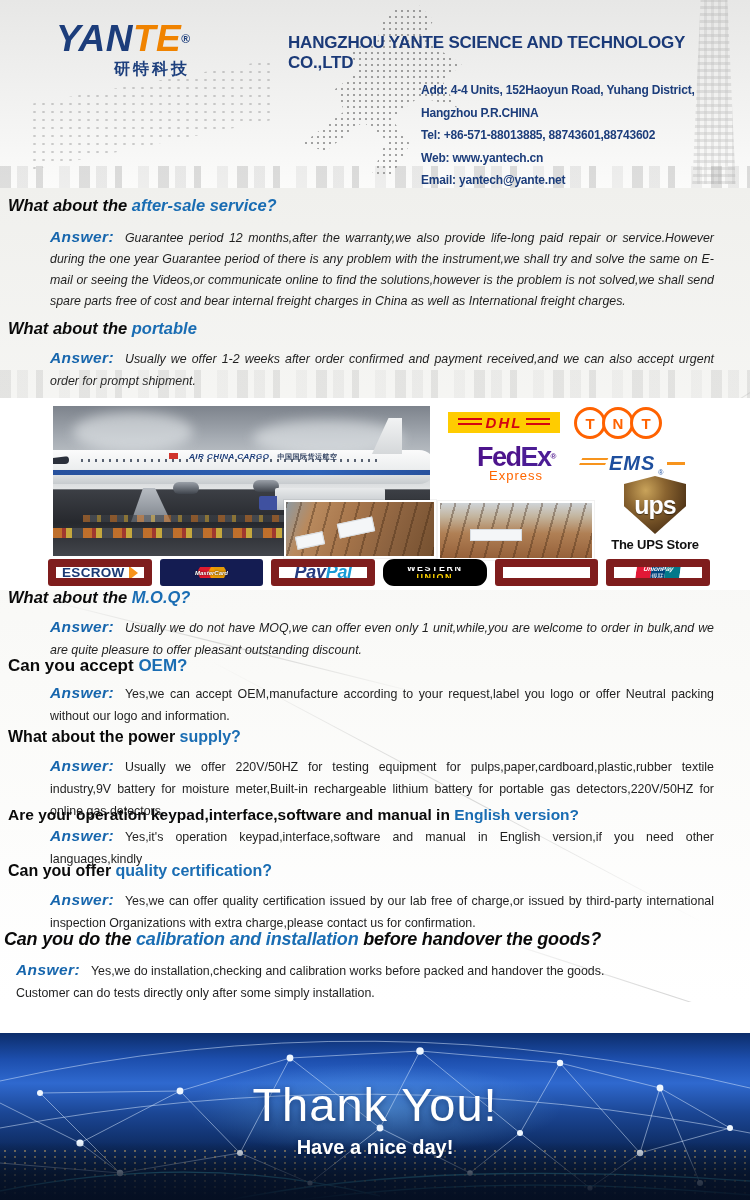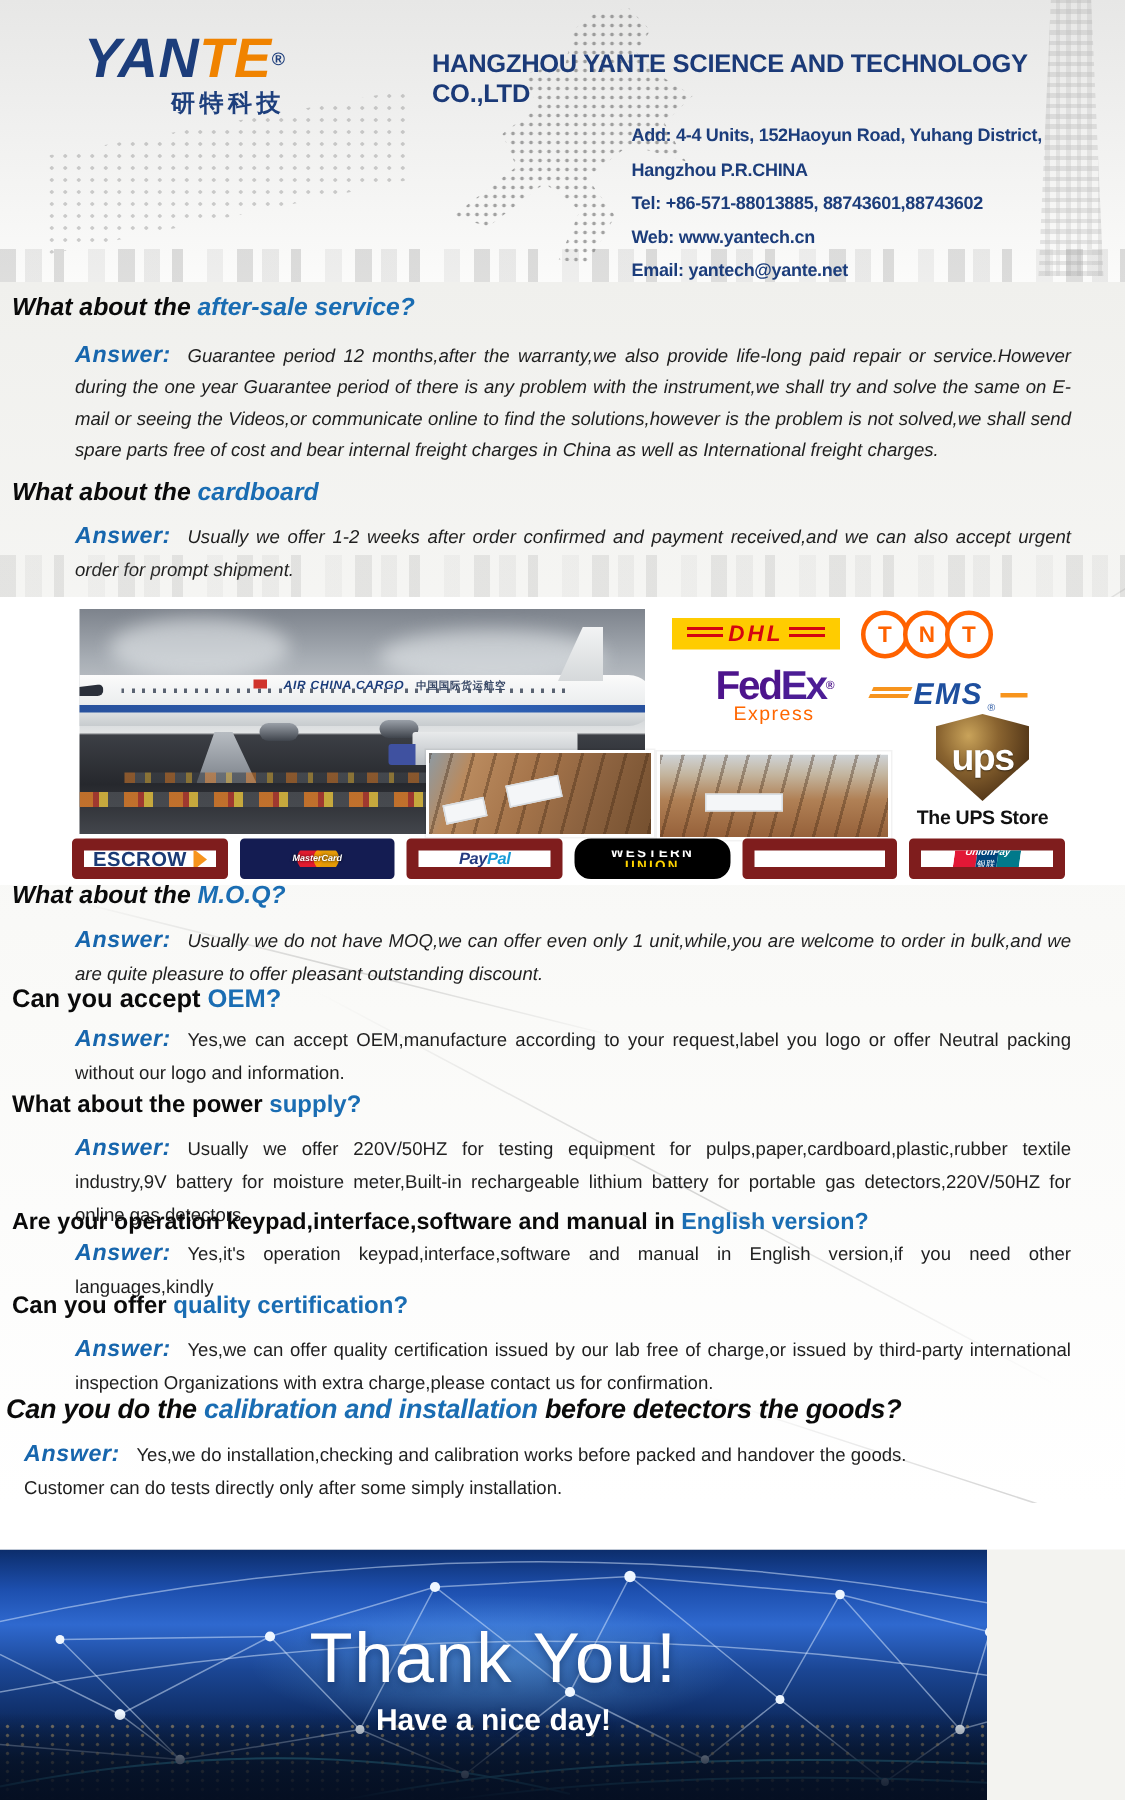--- a/index.html
+++ b/index.html
@@ -202,7 +202,7 @@
   </div>
 
   <div class="qa qa-italic" id="qa2">
-    <div class="qa-q"><span>What about the </span><span class="hl">cardboard</span><span></span></div>
+    <div class="qa-q"><span>What about the </span><span class="hl">portable</span><span></span></div>
     <div class="qa-a"><span class="alabel">Answer:</span><span class="answer-text">Usually we offer 1-2 weeks after order confirmed and payment received,and we can also accept urgent order for prompt shipment.</span></div>
   </div>
 

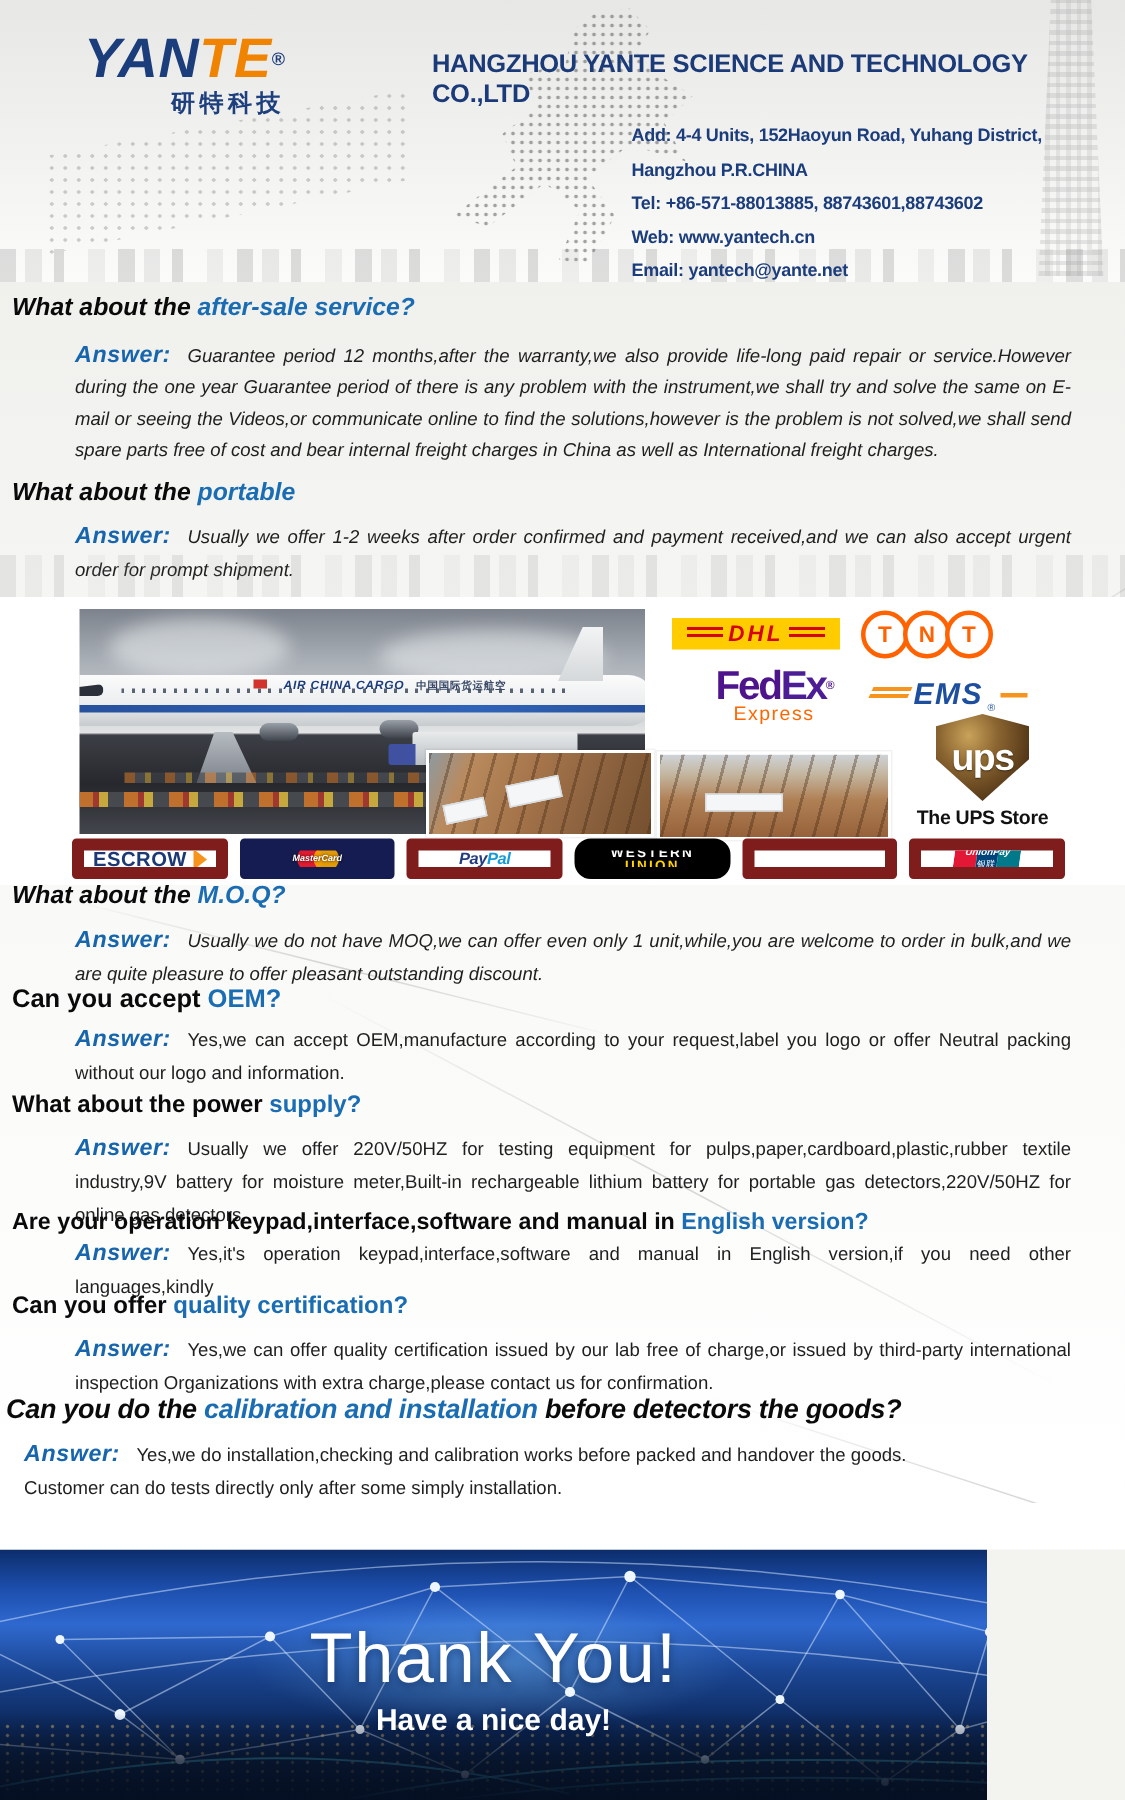--- a/index.html
+++ b/index.html
@@ -139,7 +139,7 @@
   .mc-yel{background:#f6a500;opacity:.92;}
   .mc-txt{position:absolute;color:#fff;font-size:6px;font-weight:bold;font-style:italic;text-shadow:0 0 2px #000;}
   .pp-1{color:#253b80;} .pp-2{color:#179bd7;}
-  .pp{font-weight:900;font-style:italic;font-size:11px;letter-spacing:-0.3px;}
+  .pp{font-weight:900;font-style:italic;font-size:18px;letter-spacing:-0.3px;}
   .pb-wu{background:#000;border-color:#000;flex-direction:column;line-height:9px;border-radius:11px;}
   .wu-1{color:#fff;font-weight:900;font-size:9px;letter-spacing:1.5px;}
   .wu-2{color:#ffd400;font-weight:900;font-size:9px;letter-spacing:1.5px;}

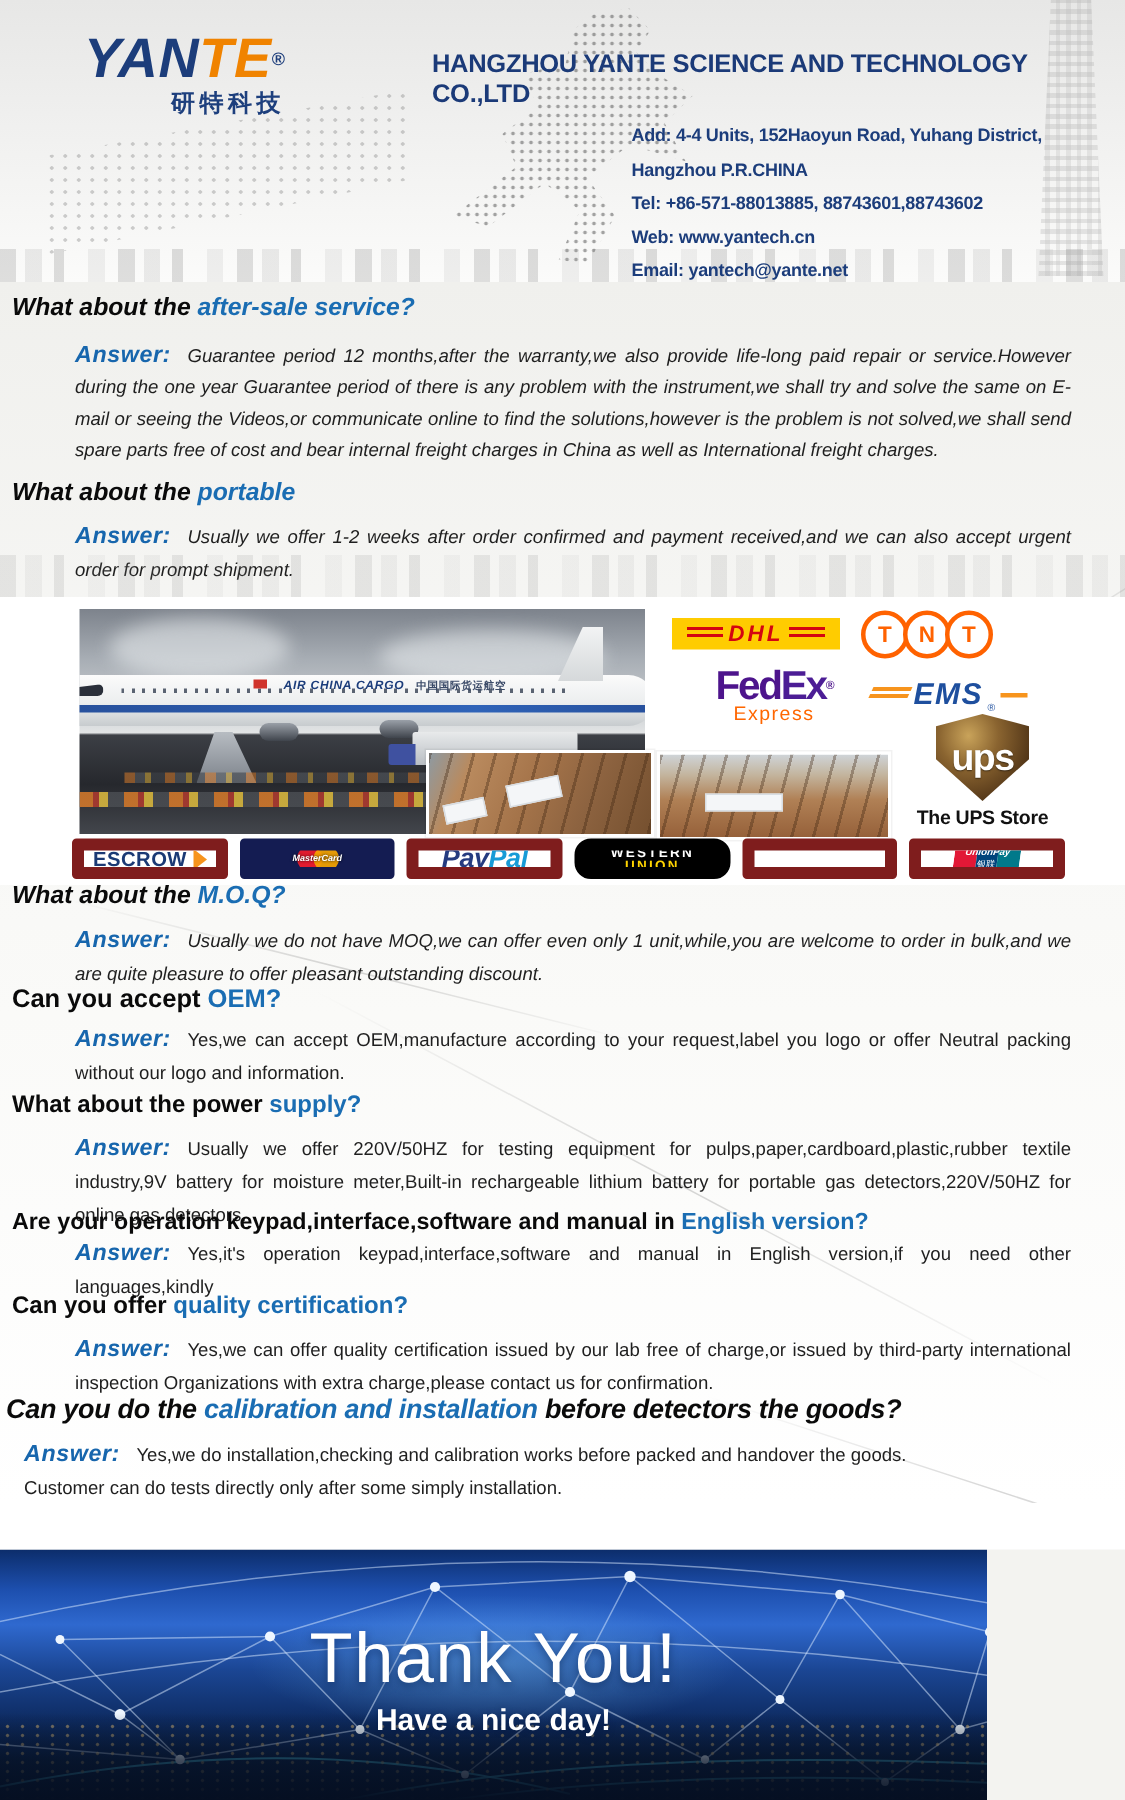--- a/index.html
+++ b/index.html
@@ -328,7 +328,7 @@
   </div>
 
   <div class="qa qa-italic" id="qa8">
-    <div class="qa-q"><span>Can you do the </span><span class="hl">calibration and installation</span><span> before detectors the goods?</span></div>
+    <div class="qa-q"><span>Can you do the </span><span class="hl">calibration and installation</span><span> before handover the goods?</span></div>
     <div class="qa-a" style="font-style:normal;padding-left:16px;"><span class="alabel">Answer:</span><span class="answer-text">Yes,we do installation,checking and calibration works before packed and handover the goods.
 Customer can do tests directly only after some simply installation.</span></div>
   </div>

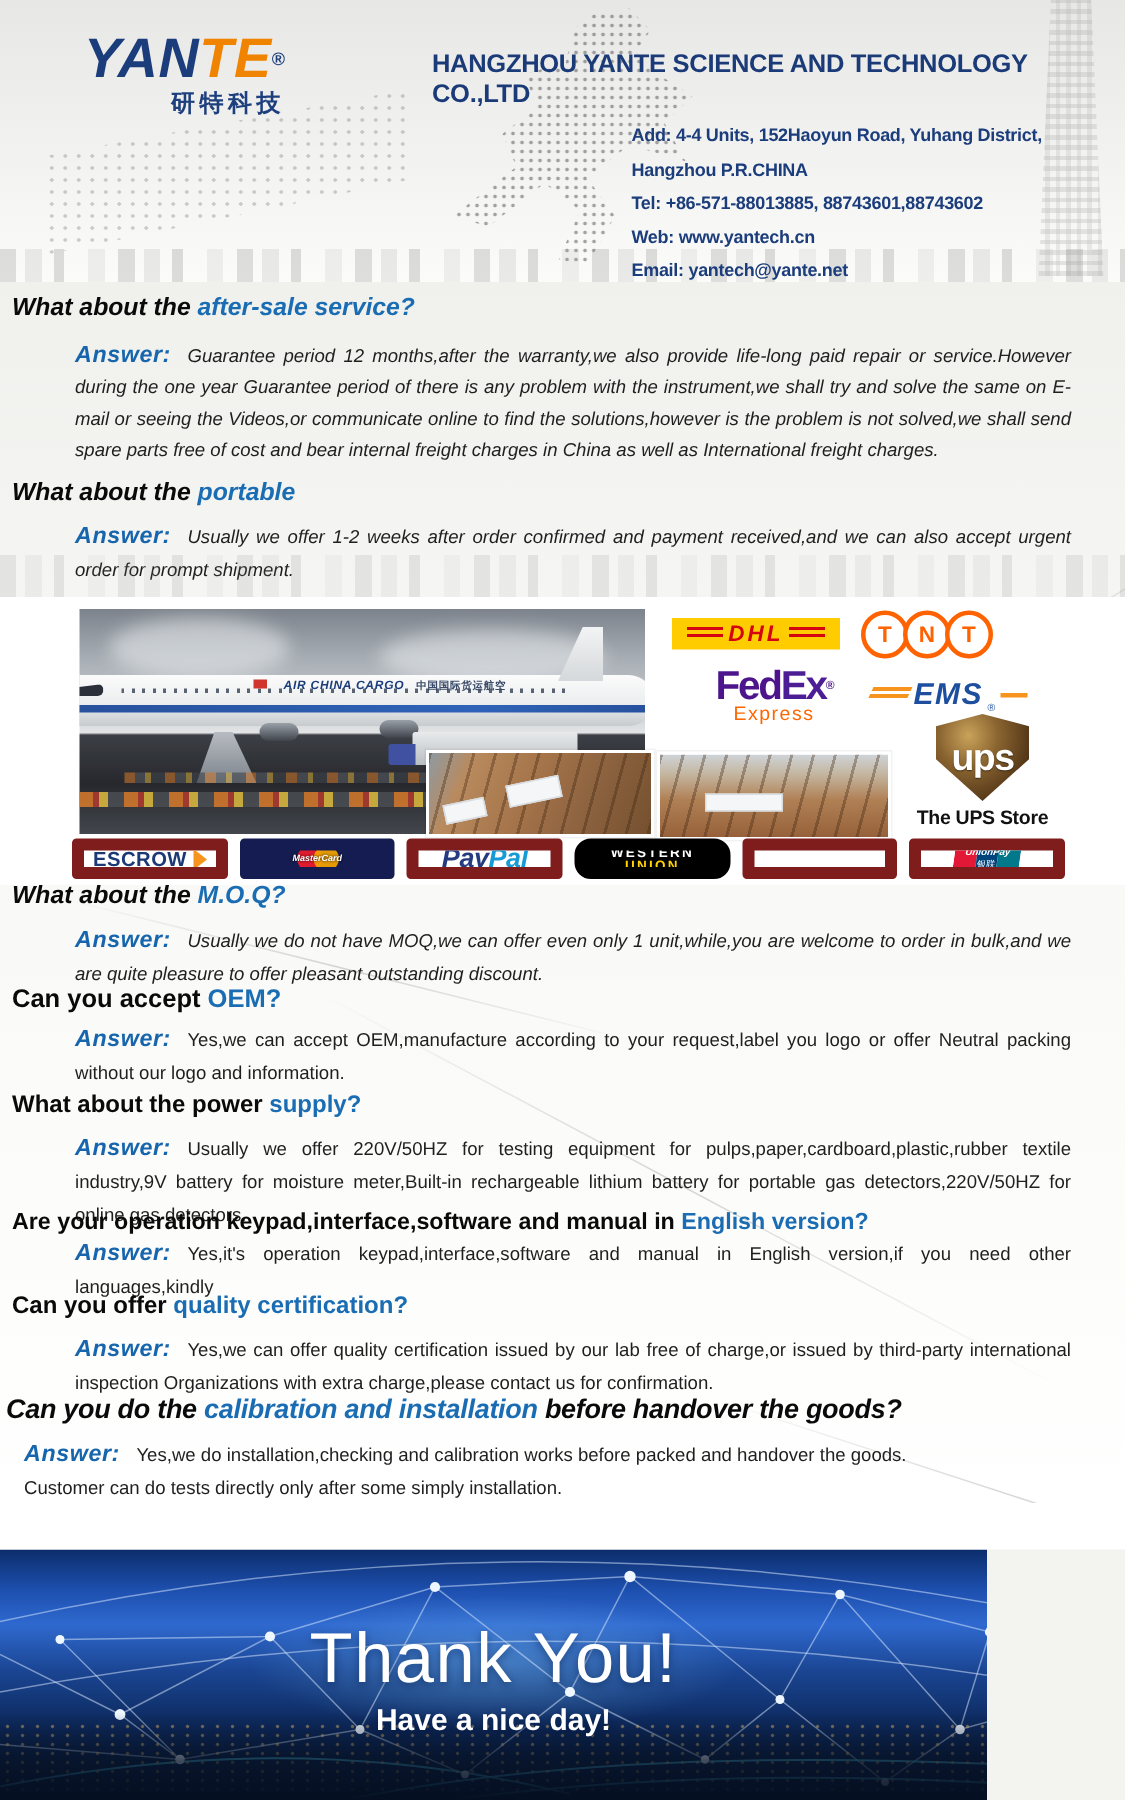--- a/index.html
+++ b/index.html
@@ -150,7 +150,7 @@
   .up-cn{position:absolute;bottom:1px;left:0;right:0;text-align:center;color:#fff;font-size:6px;}
 
   
-  .footer{position:absolute;top:1033px;left:0;width:658px;height:167px;overflow:hidden;
+  .footer{position:absolute;top:1033px;left:0;width:750px;height:167px;overflow:hidden;
       background:linear-gradient(180deg,#0c2d6b 0%,#1d4fae 16%,#2f69cf 30%,#1b4694 48%,#0e2c63 68%,#0a1f44 84%,#071530 100%);}
   .glow{position:absolute;left:25%;top:18%;width:50%;height:55%;border-radius:50%;
       background:radial-gradient(ellipse,rgba(130,205,255,.38) 0%,rgba(130,205,255,0) 70%);}

